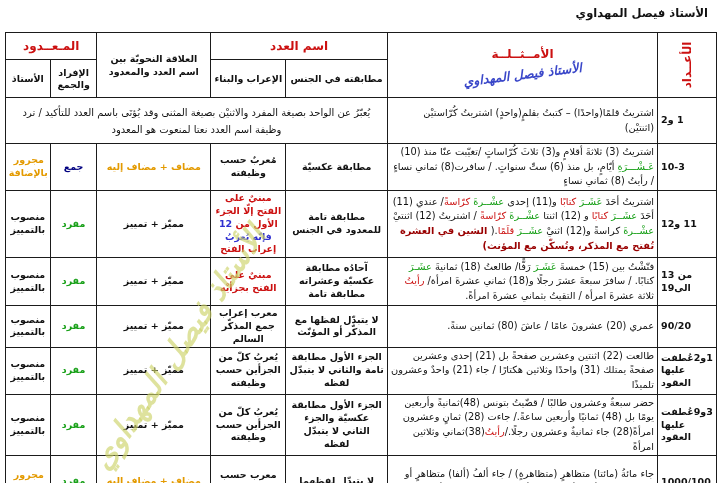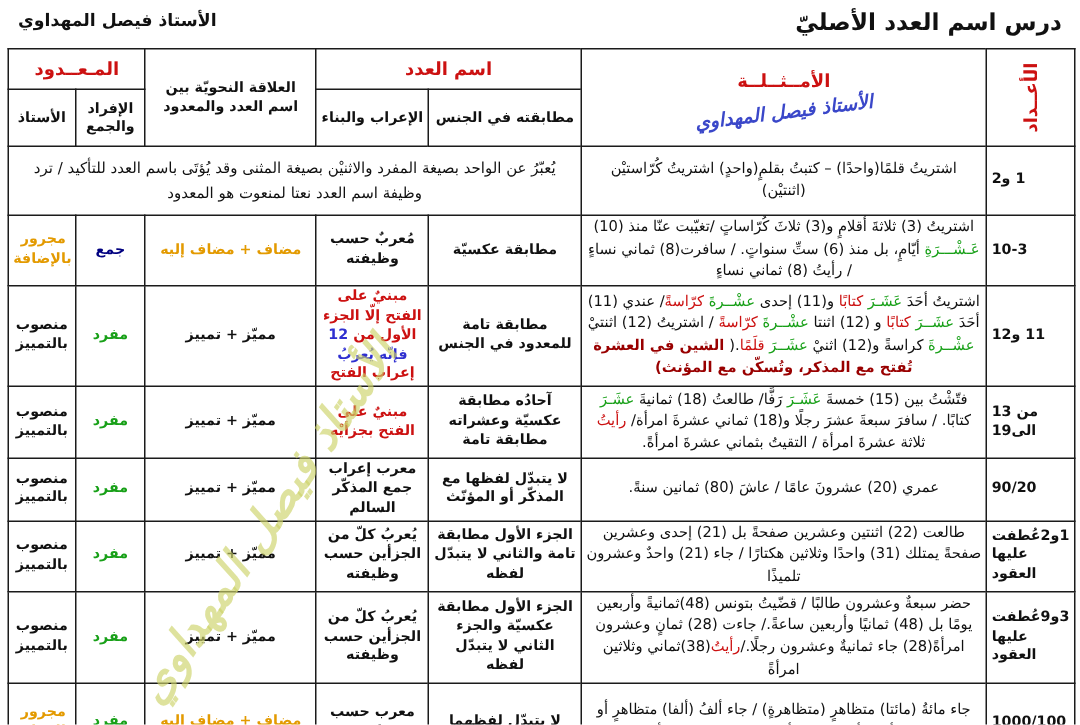--- a/index.html
+++ b/index.html
@@ -53,7 +53,6 @@
 <body>
 
 <div class="topbar">
-  <span class="doc-title">درس اسم العدد الأصليّ</span>
   <span>الأستاذ فيصل المهداوي</span>
 </div>
 

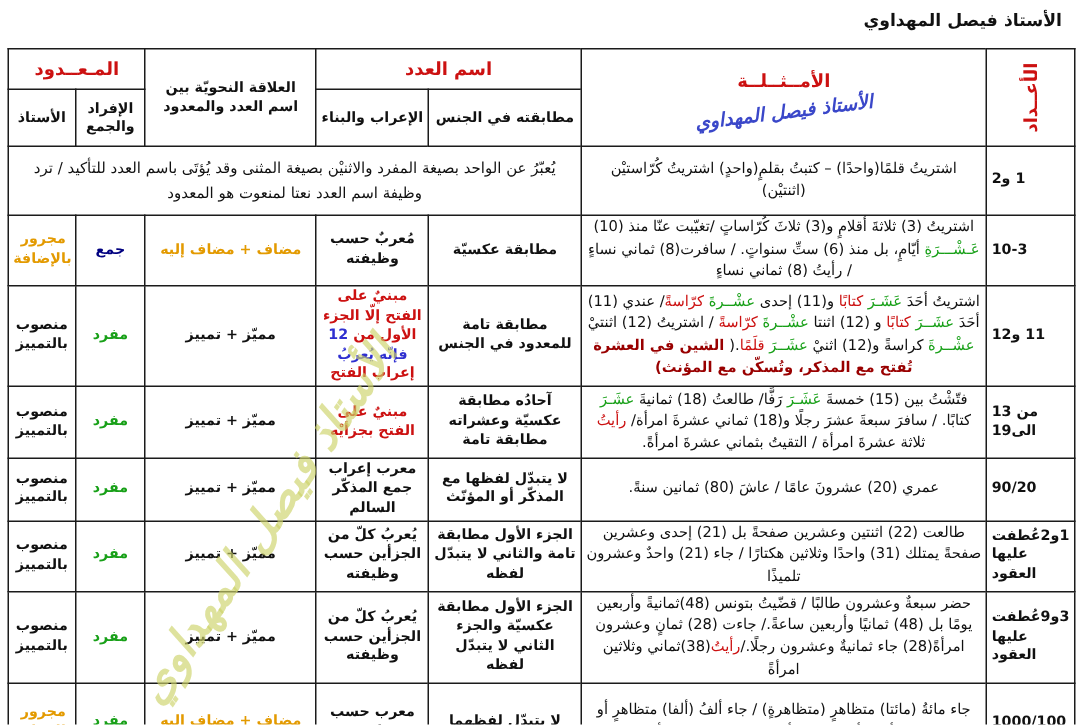--- a/index.html
+++ b/index.html
@@ -33,7 +33,7 @@
     transform:rotate(-7deg);margin-top:6px;
   }
   .cell-num{font-size:9.5px;font-weight:bold;text-align:left;line-height:1.3;}
-  .cell-ex{font-size:9.8px;text-align:center;line-height:1.5;padding:2px 5px;}
+  .cell-ex{font-size:9.8px;text-align:right;line-height:1.5;padding:2px 5px;}
   .cell-b{font-size:9.5px;font-weight:bold;text-align:center;line-height:1.35;}
   .cell-merged{font-size:10px;text-align:center;line-height:1.7;padding:2px 6px;}
   .c-r{color:#cc1111;margin-top:32px;}

